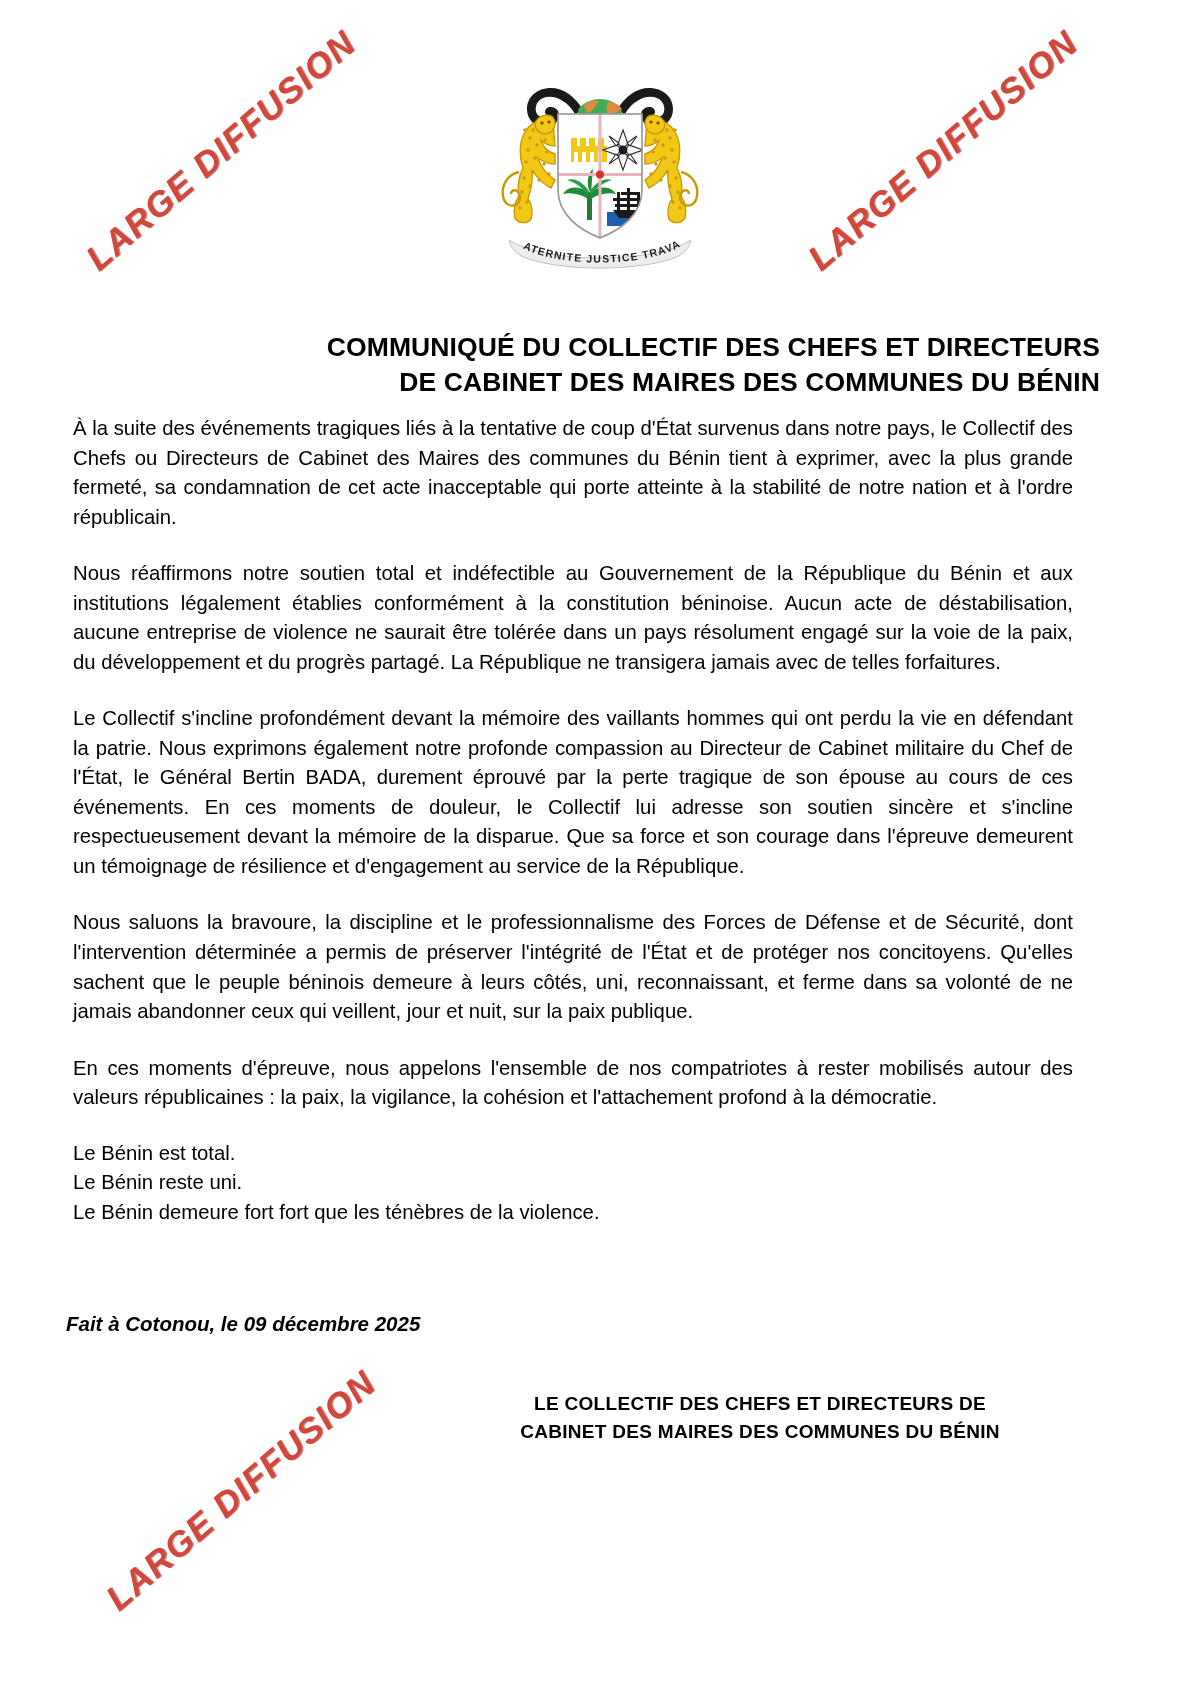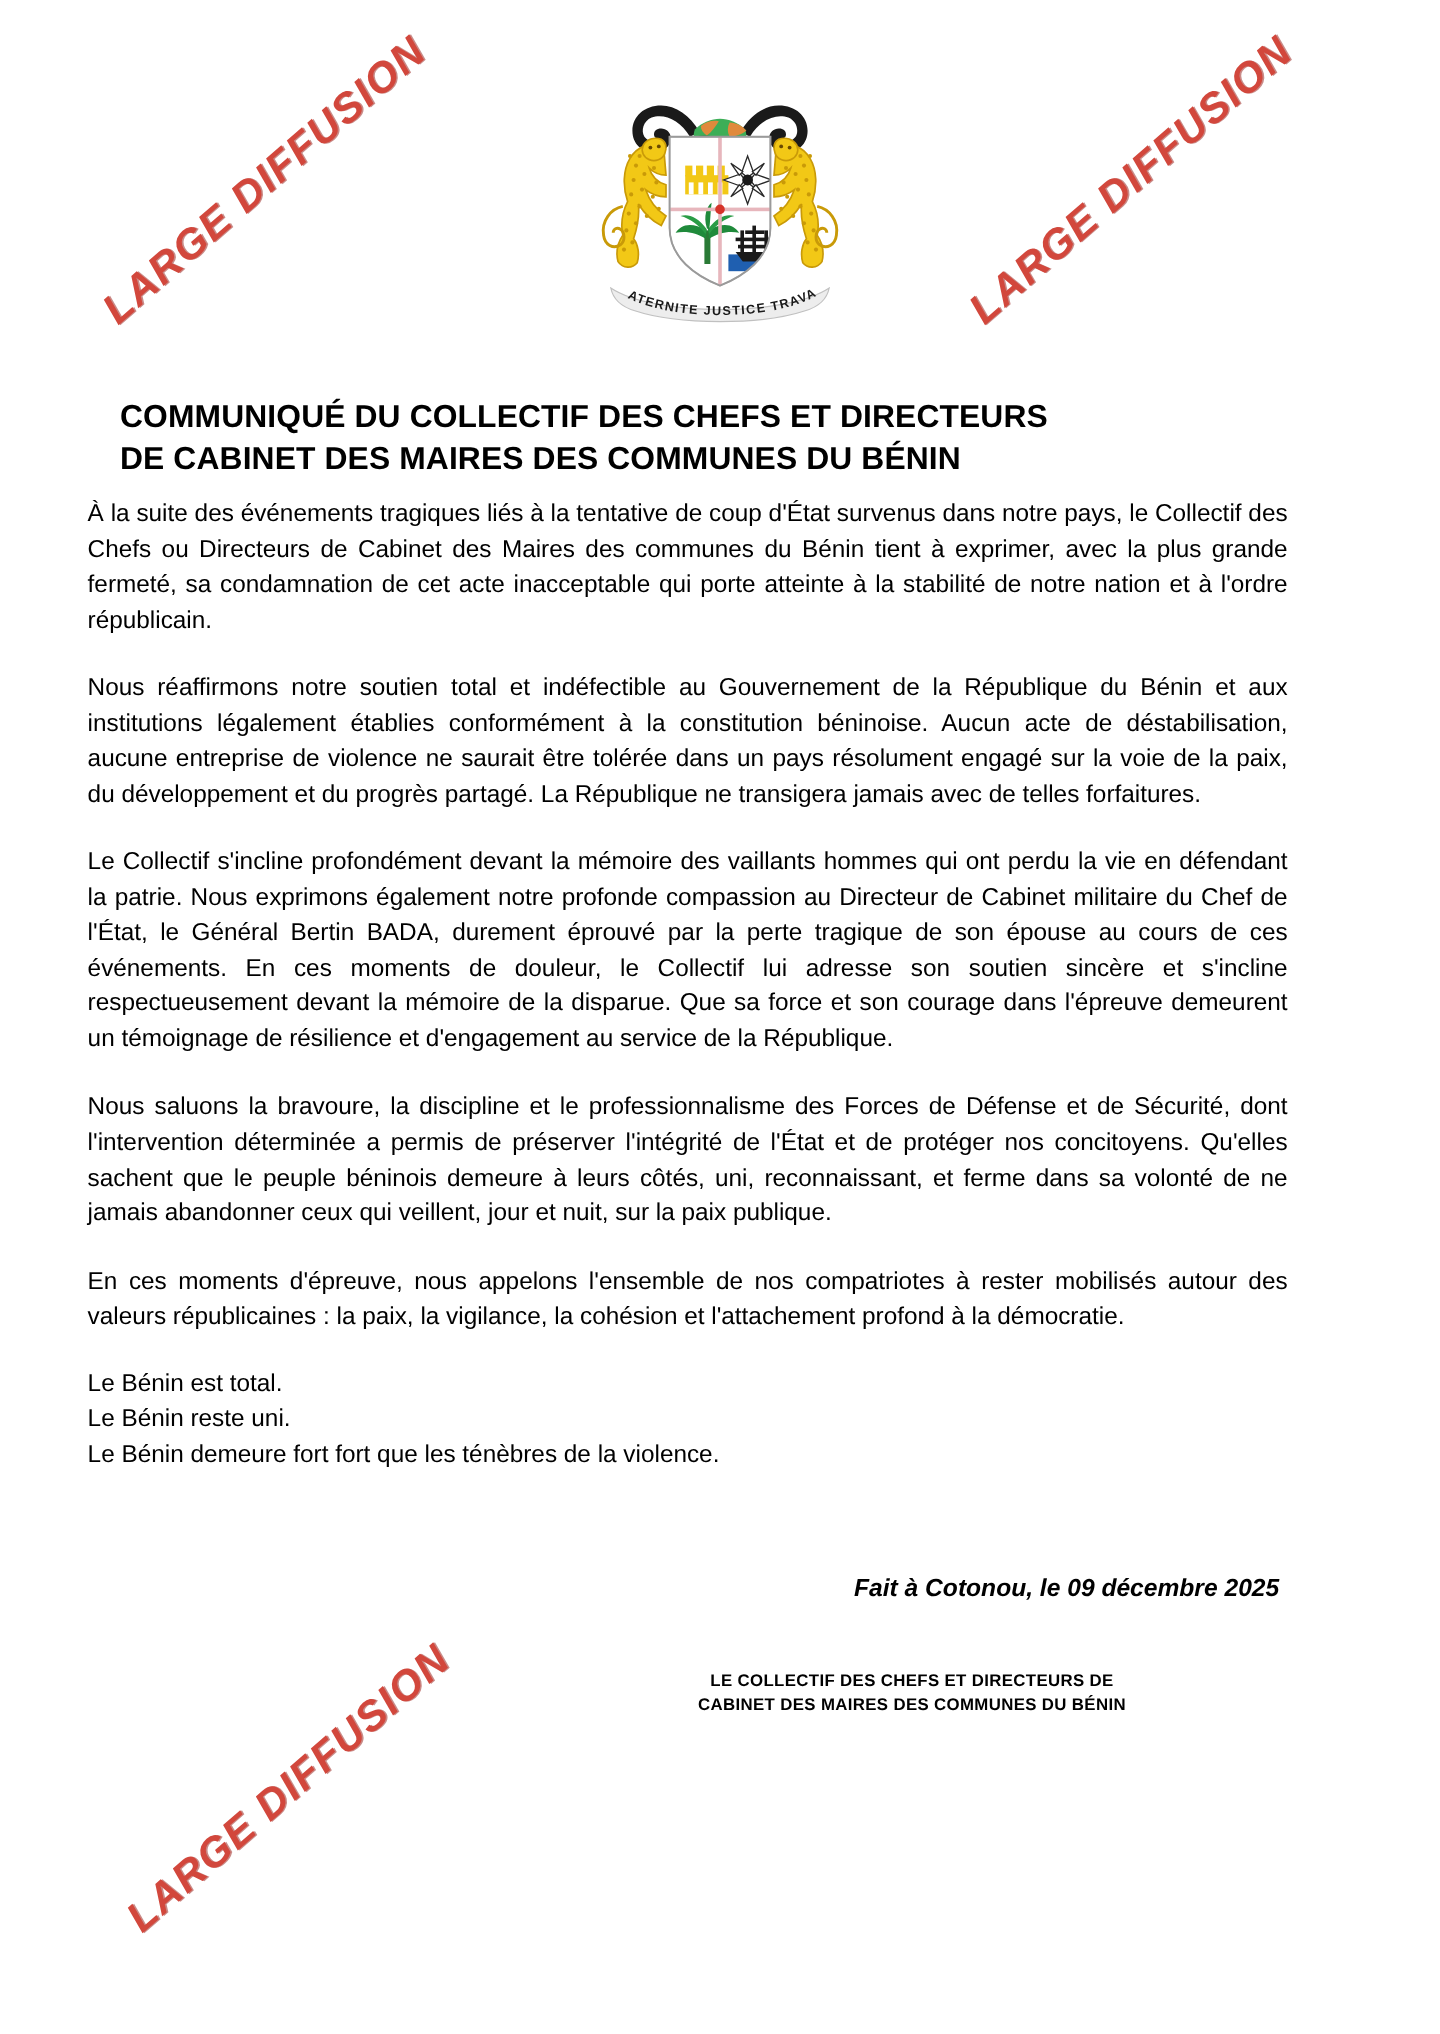--- a/index.html
+++ b/index.html
@@ -63,7 +63,7 @@
     left: 100px;
     right: 100px;
     top: 312px;
-    text-align: left;
+    text-align: right;
     font-size: 26.5px;
     font-weight: bold;
     line-height: 1.33;

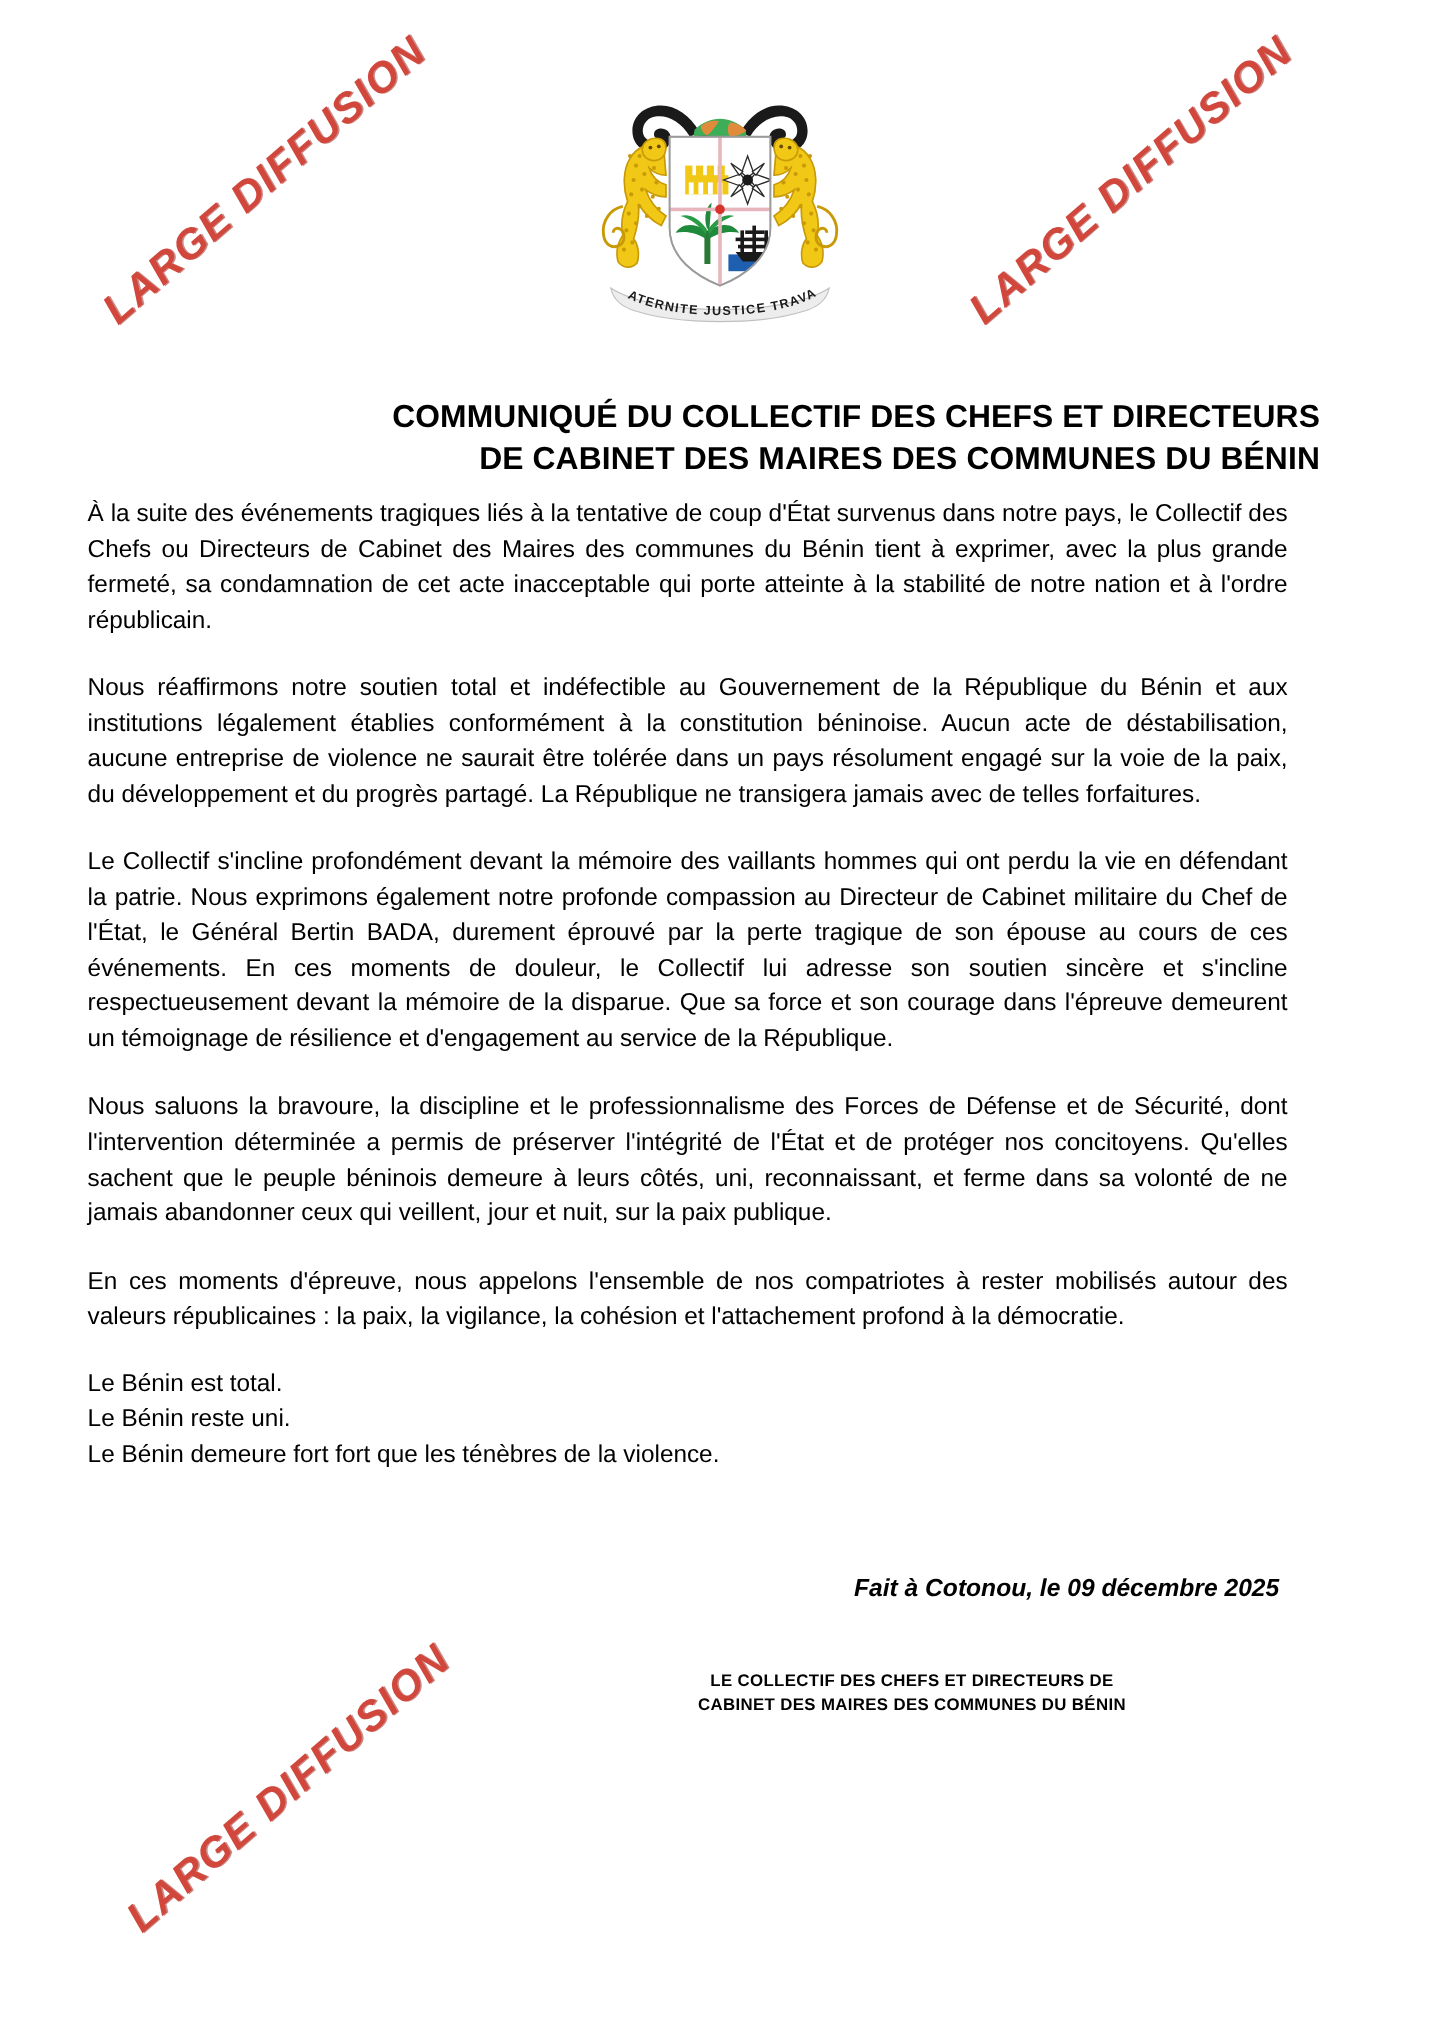--- a/index.html
+++ b/index.html
@@ -100,7 +100,6 @@
     left: 66px;
     width: 1000px;
     top: 1312px;
-    text-align: right;
     font-size: 20.5px;
     font-weight: bold;
     font-style: italic;

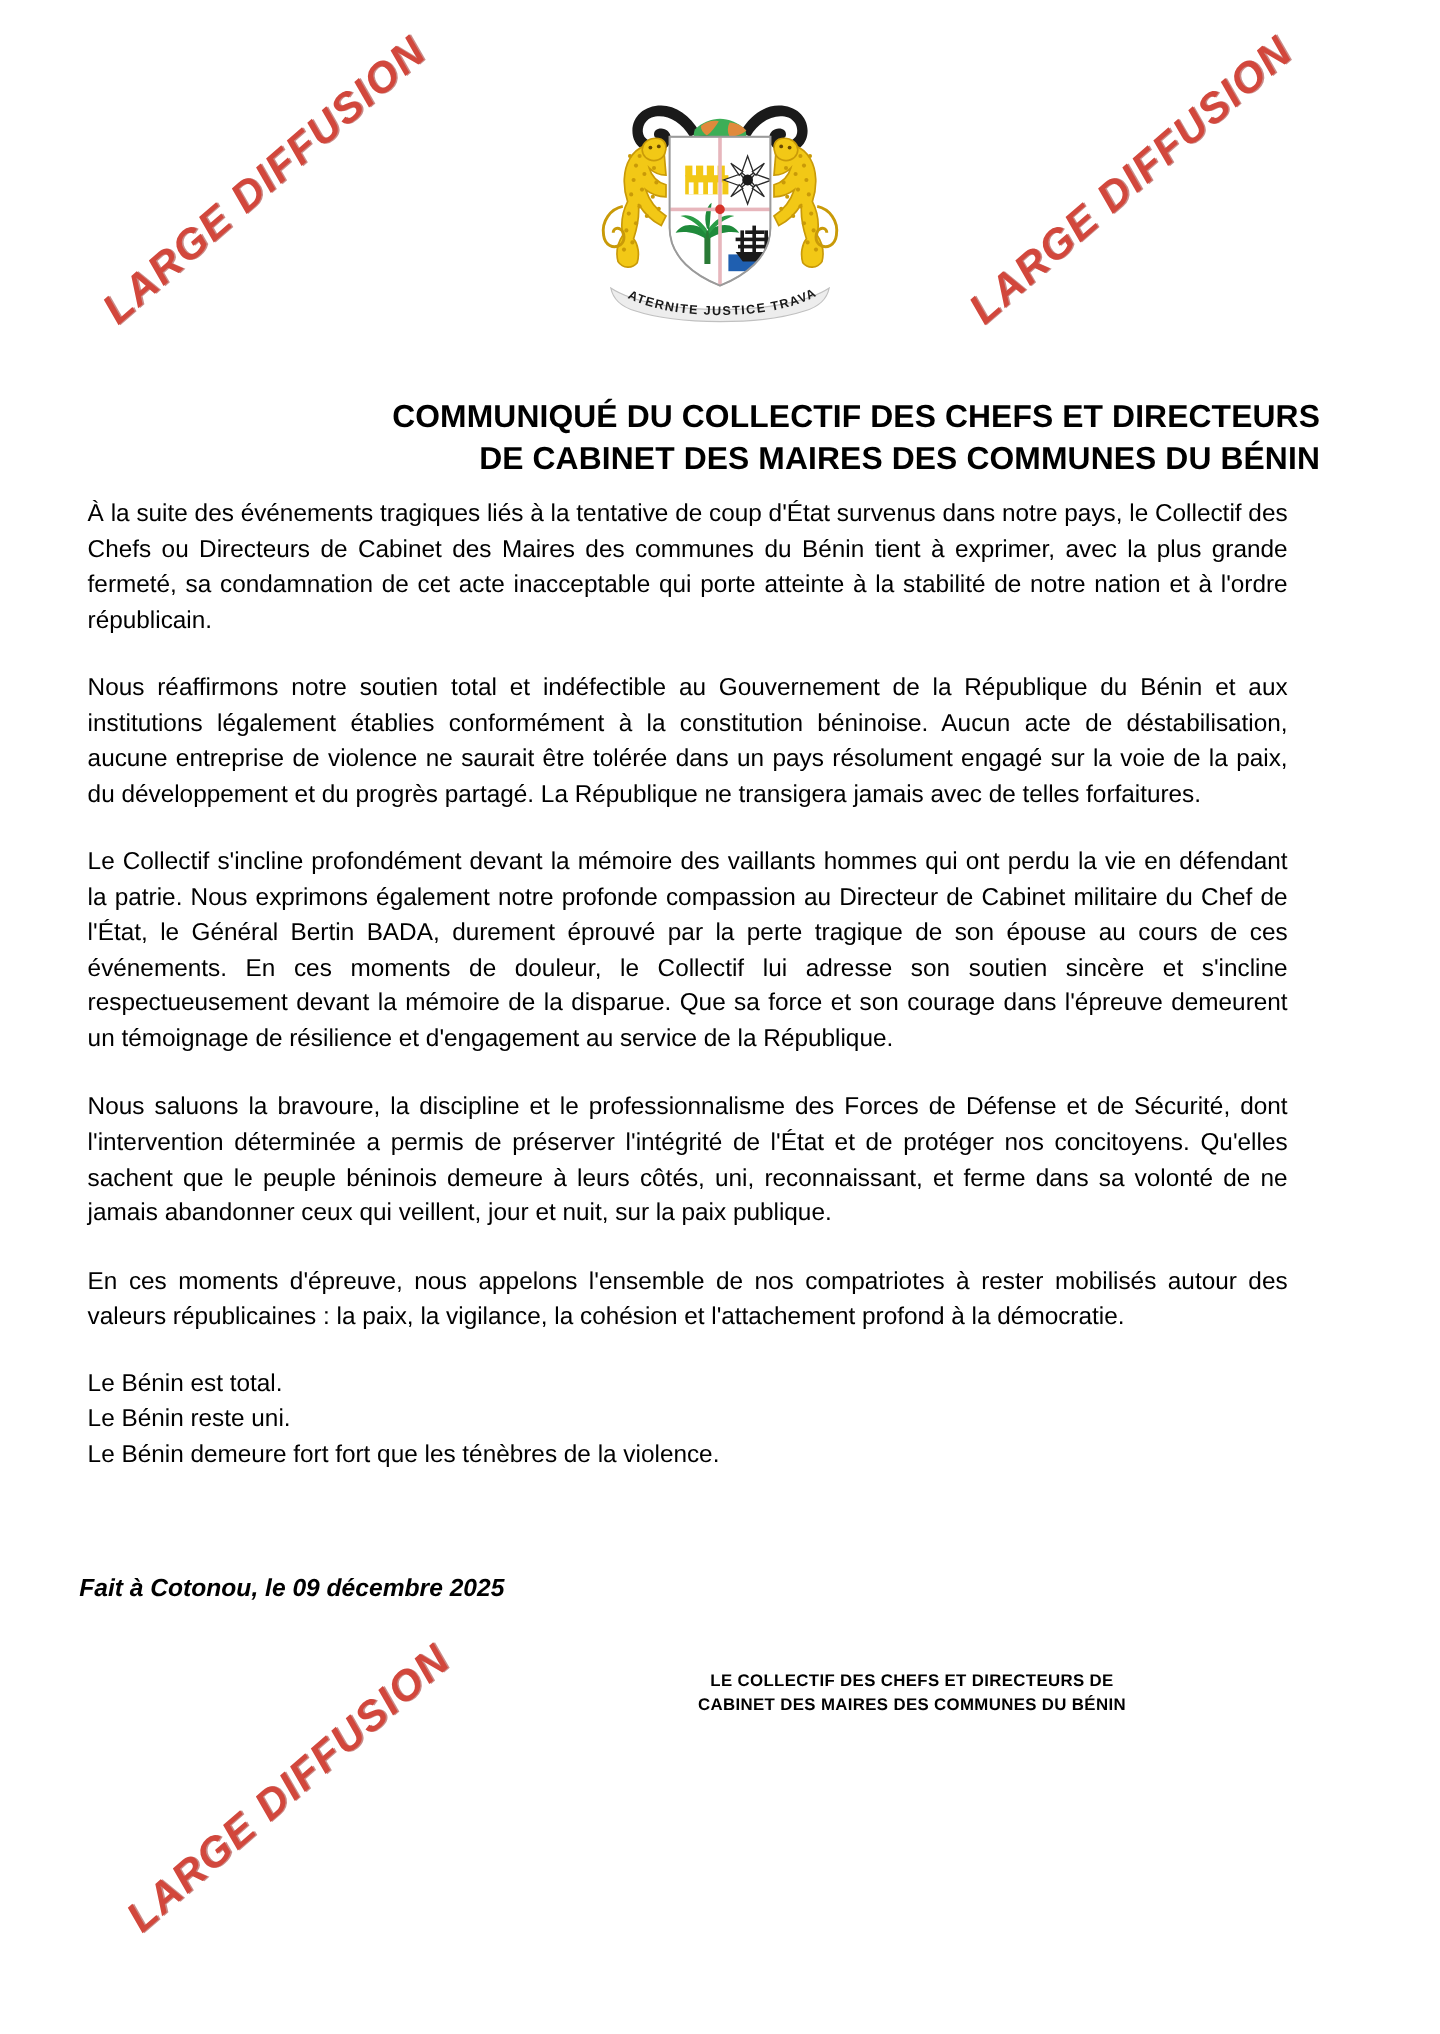--- a/index.html
+++ b/index.html
@@ -112,7 +112,7 @@
     width: 600px;
     top: 1390px;
     text-align: center;
-    font-size: 14px;
+    font-size: 19px;
     font-weight: bold;
     line-height: 1.45;
     letter-spacing: .3px;

